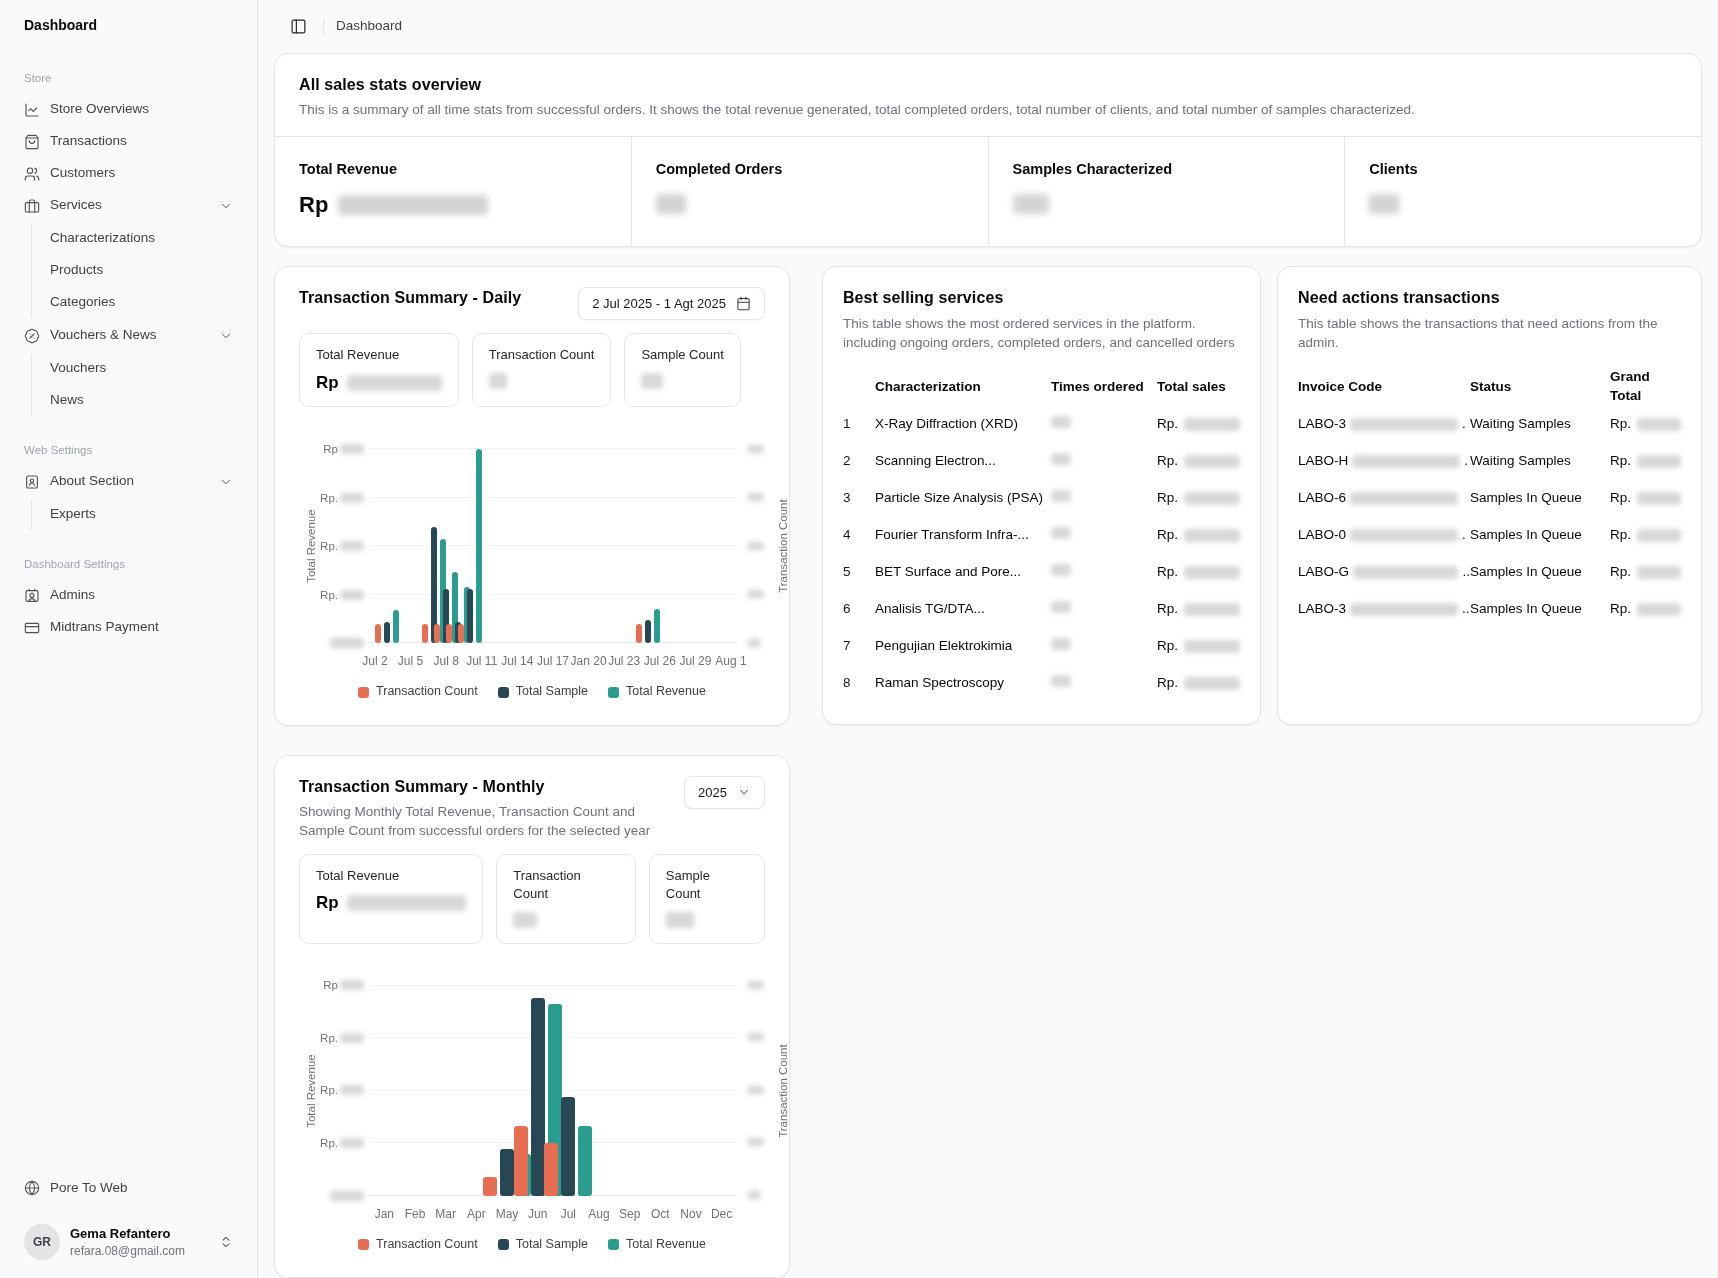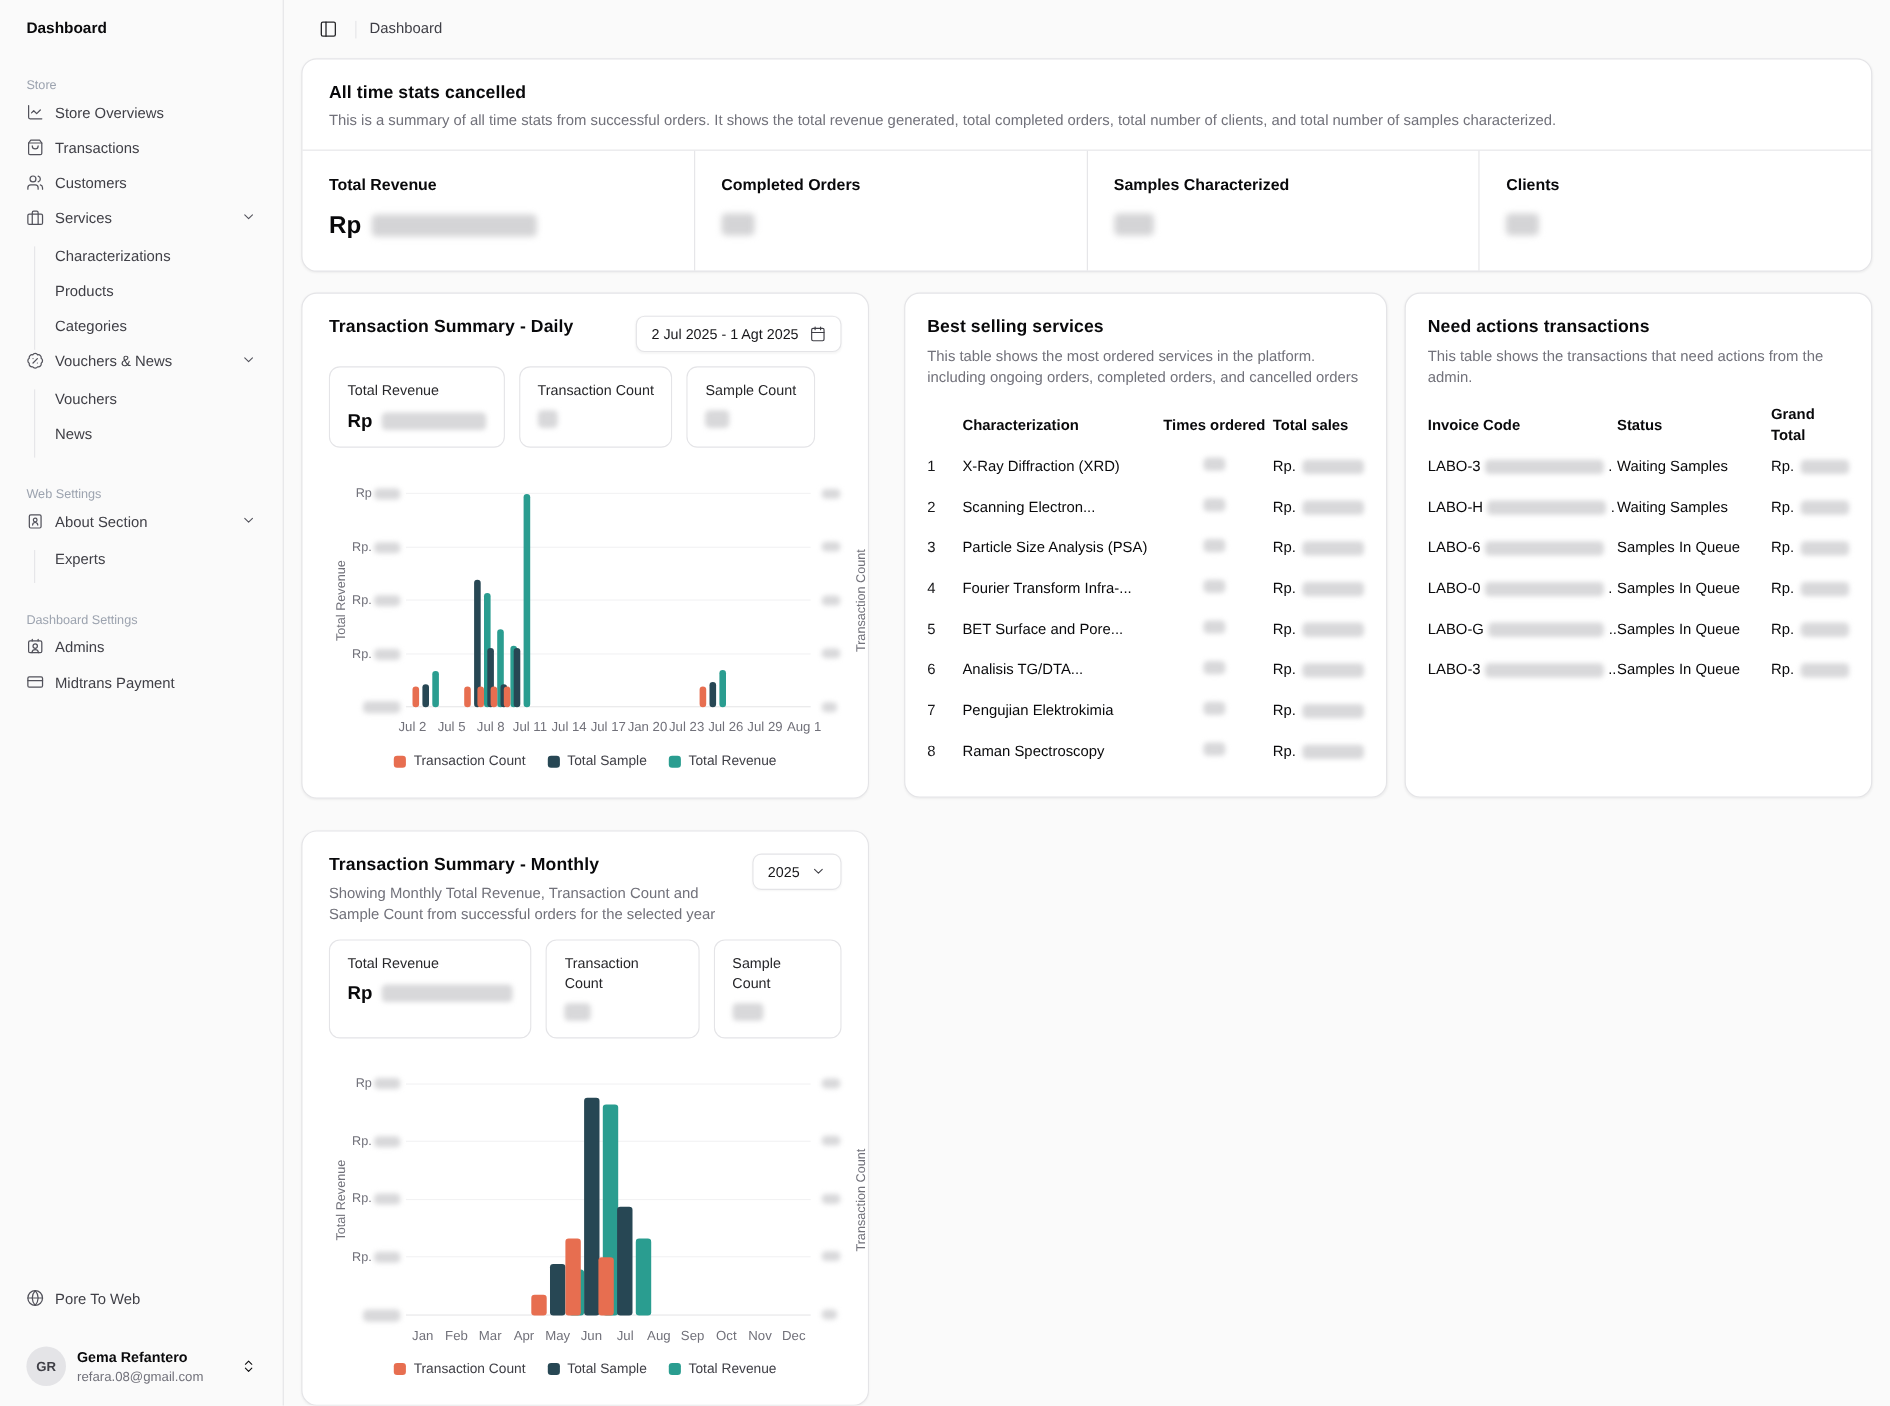--- a/index.html
+++ b/index.html
@@ -286,7 +286,7 @@
 
     <section class="card stats-card">
       <div class="card-head">
-        <h2>All time stats cancelled</h2>
+        <h2>All sales stats overview</h2>
         <p class="desc">This is a summary of all time stats from successful orders. It shows the total revenue generated, total completed orders, total number of clients, and total number of samples characterized.</p>
       </div>
       <div class="stats-row" id="stats-row">

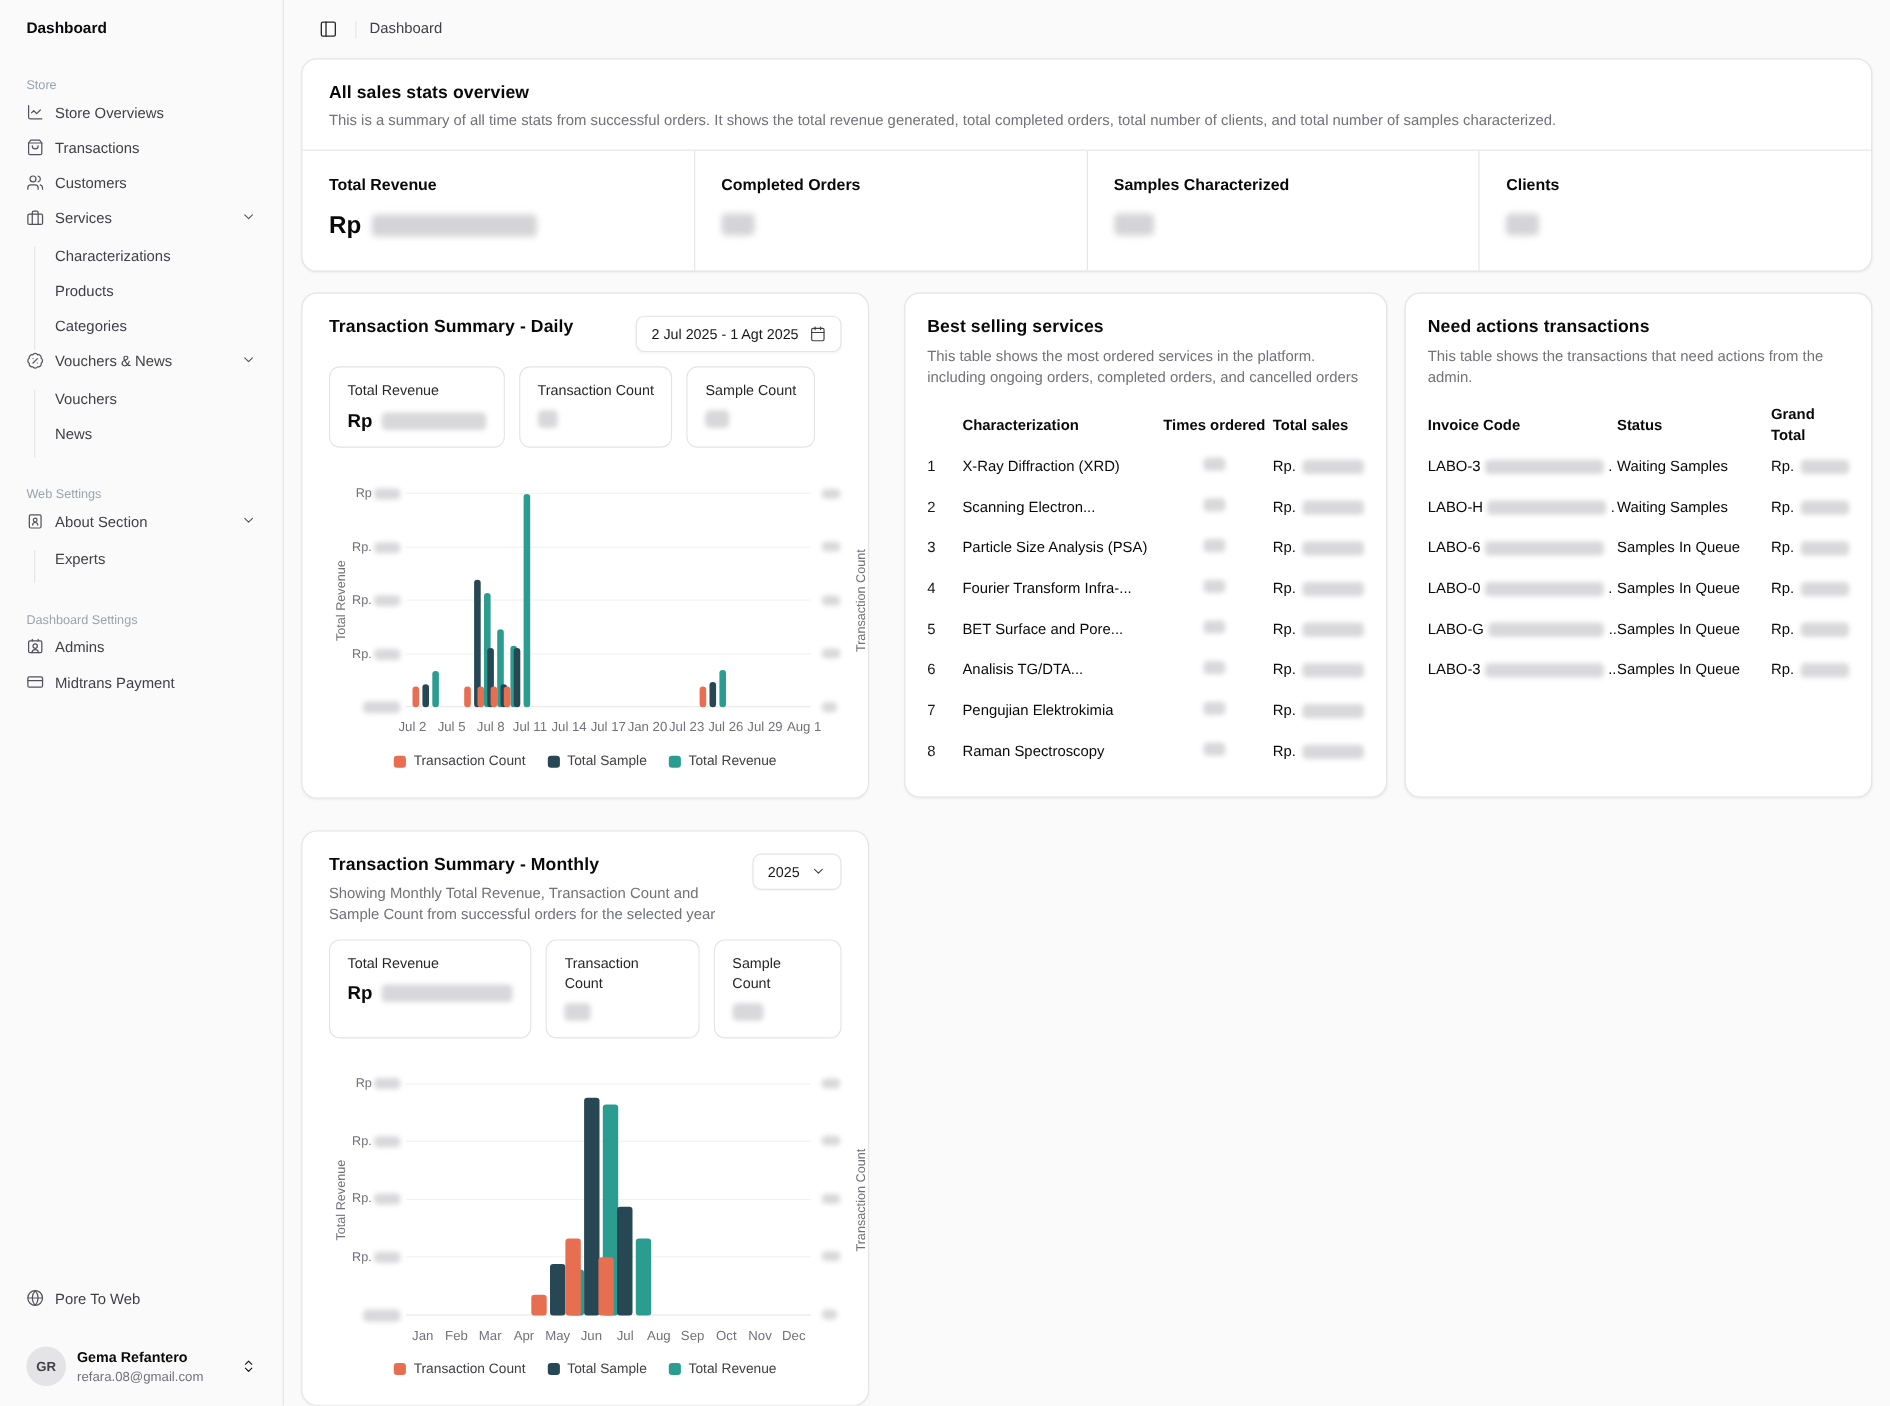--- a/index.html
+++ b/index.html
@@ -17,7 +17,7 @@
   .sb-title { font-size:14px; font-weight:700; padding:2px 8px 0; }
   .sb-section-label { font-size:11.5px; color:#9ca3af; padding:0 8px; margin:26px 0 8px; }
   .sb-section-label.first { margin-top:34px; }
-  .sb-item { display:flex; align-items:flex-start; gap:10px; height:32px; padding:0 8px;
+  .sb-item { display:flex; align-items:center; gap:10px; height:32px; padding:0 8px;
              border-radius:8px; color:#3f3f46; cursor:pointer; }
   .sb-item .sb-ico { display:flex; color:#52525b; }
   .sb-item .sb-label { flex:1; white-space:nowrap; }

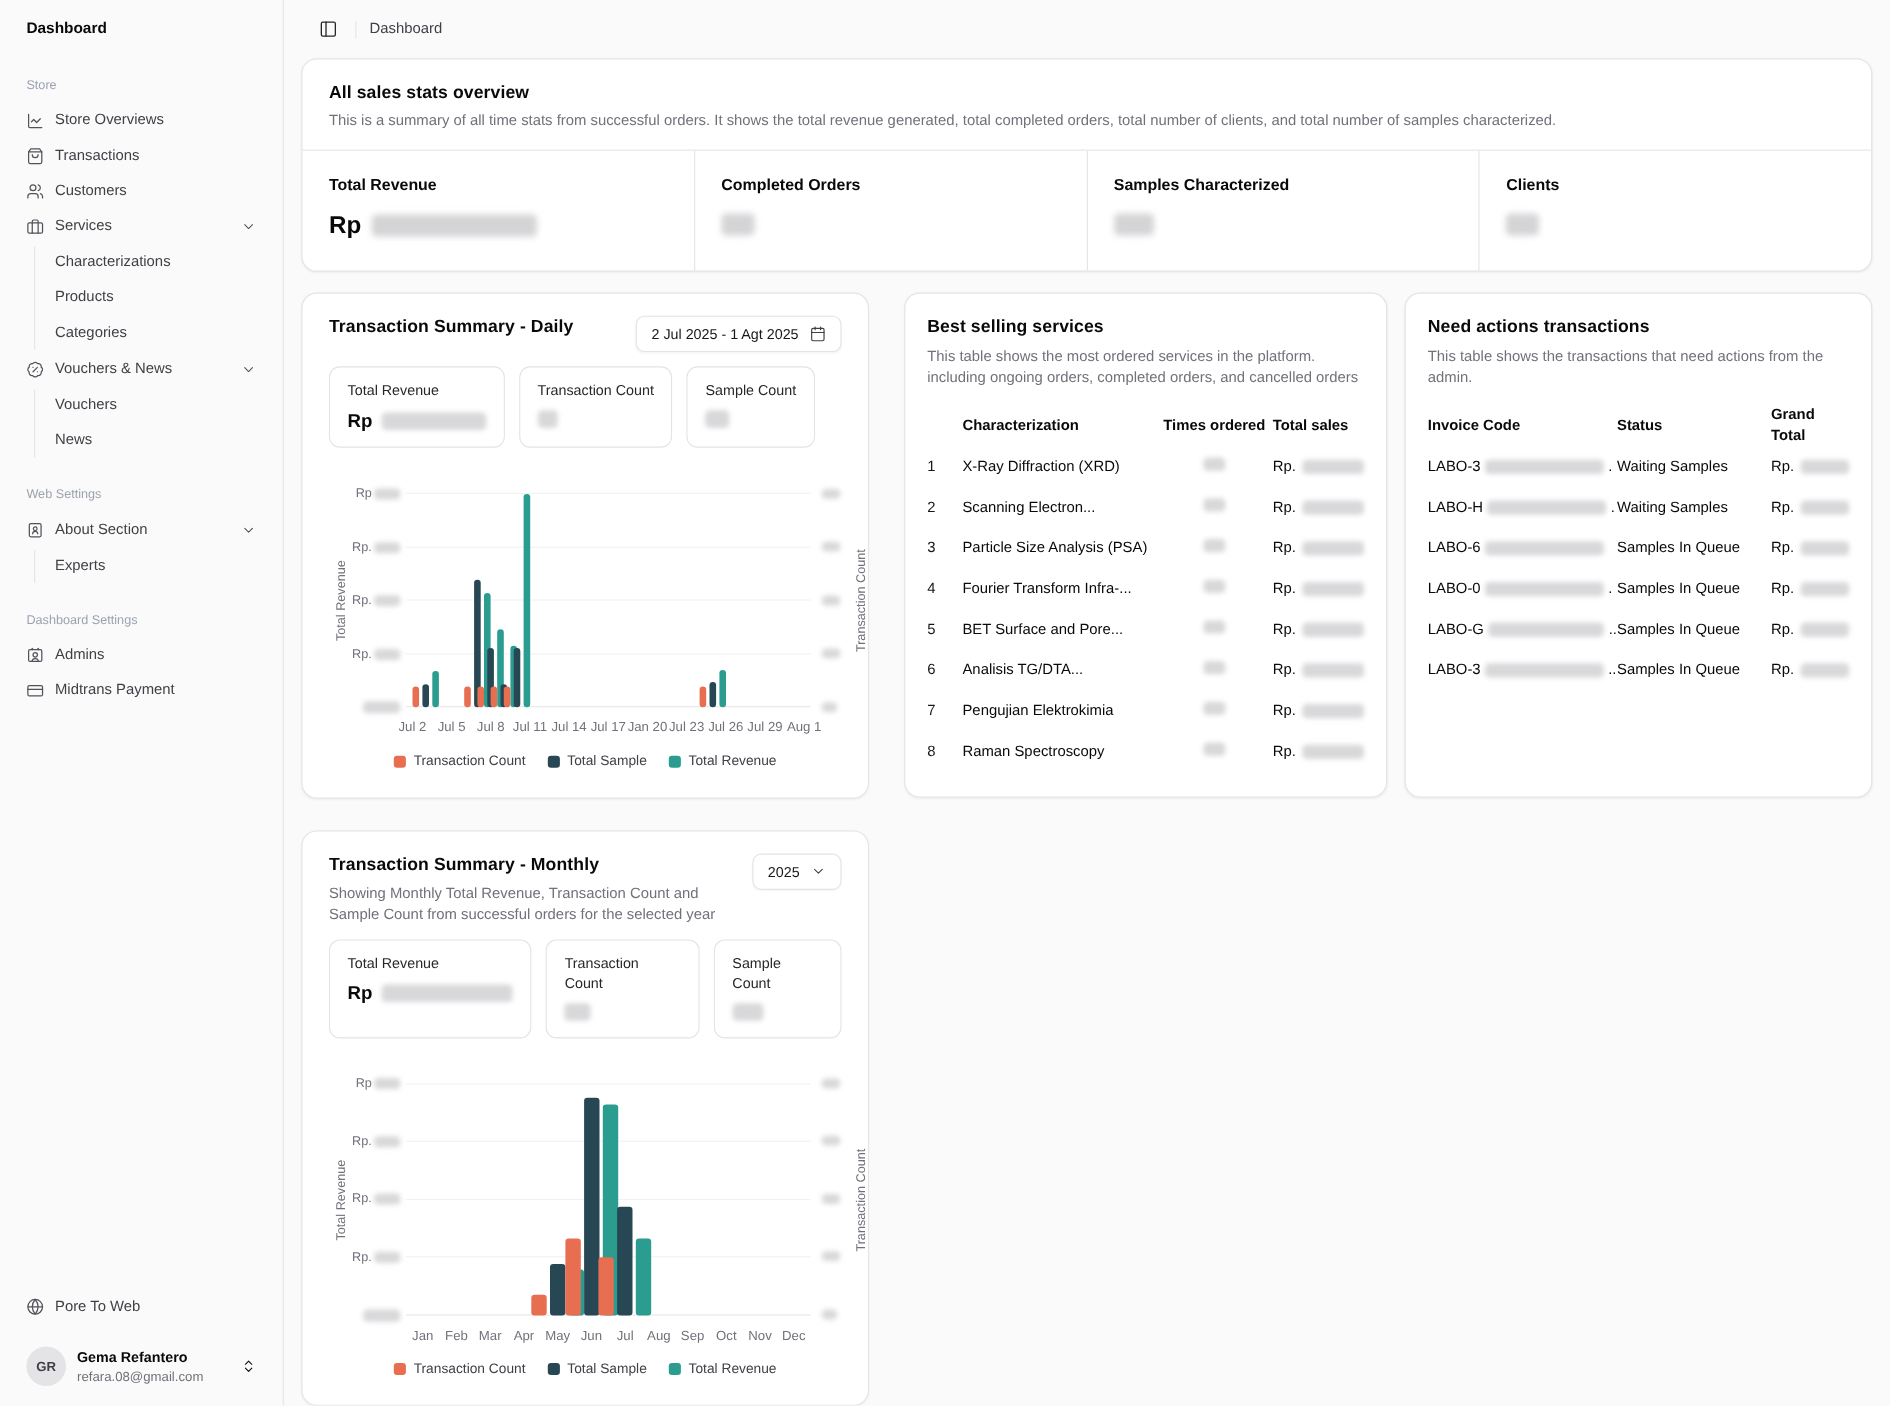--- a/index.html
+++ b/index.html
@@ -104,7 +104,7 @@
   
   .c-rank { width:32px; color:#18181b; }
   .c-name { width:176px; padding-right:8px; white-space:nowrap; overflow:hidden; }
-  .c-times { width:106px;text-align:center; }
+  .c-times { width:106px; }
   .c-sales { flex:1; display:flex; align-items:center; gap:6px; }
   
   .c-code { width:172px; display:flex; align-items:center; gap:4px; white-space:nowrap; }

